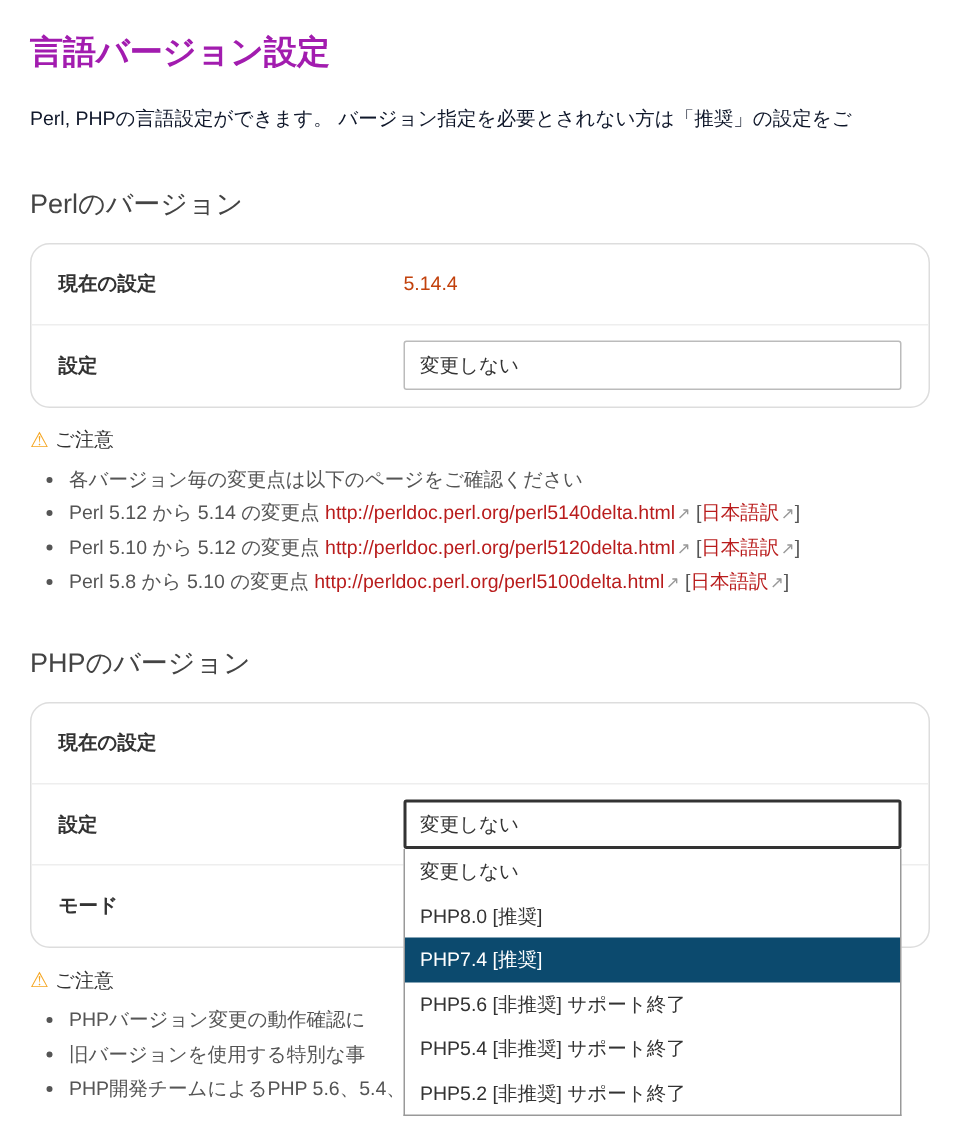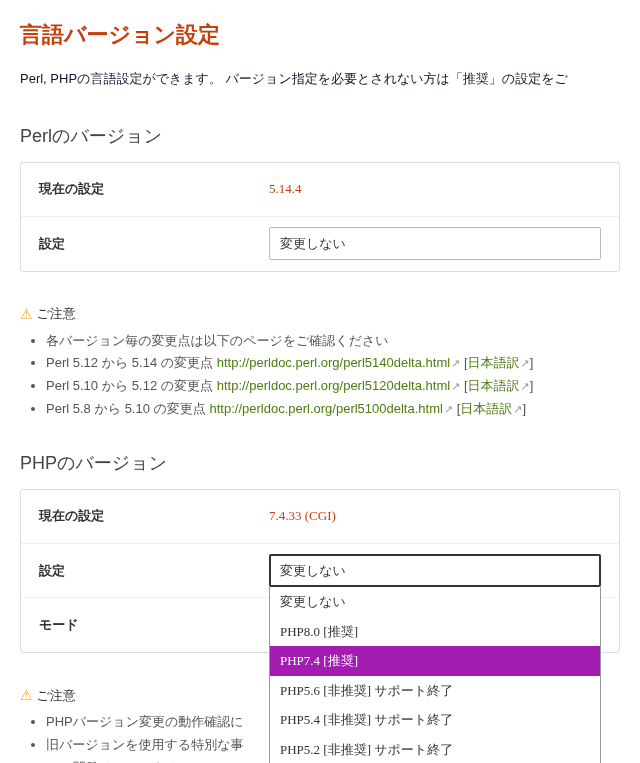--- a/index.html
+++ b/index.html
@@ -16,7 +16,7 @@
       font-size: 22px;
       font-weight: bold;
       margin-bottom: 18px;
-      color: #c2410c;
+      color: #a21caf;
     }
     .intro {
       font-size: 13px;

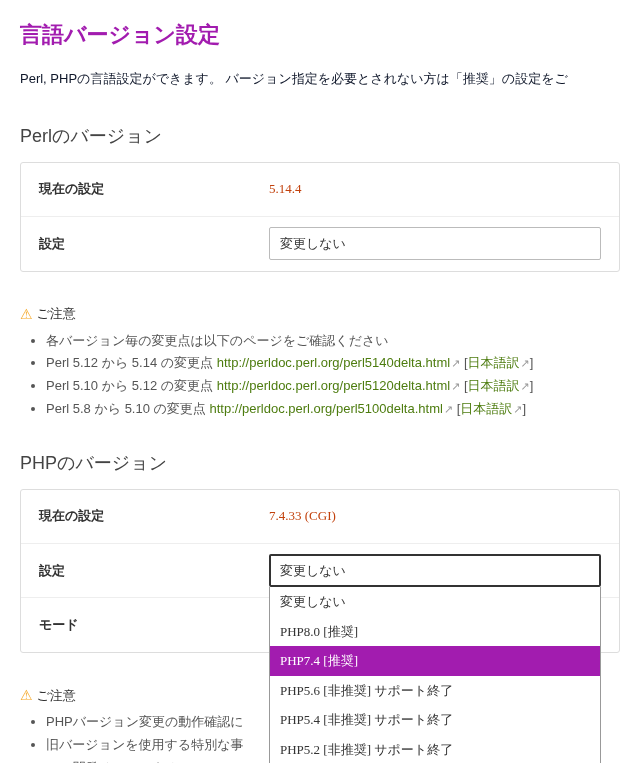--- a/index.html
+++ b/index.html
@@ -31,9 +31,8 @@
     }
     .panel {
       border: 1px solid #ddd;
-      border-radius: 3px;
-      margin-bottom: 32px;
-      font-family: Liberation Serif, serif;
+      border-radius: 13px;
+      margin-bottom: 11px;
     }
     .panel-row {
       display: flex;

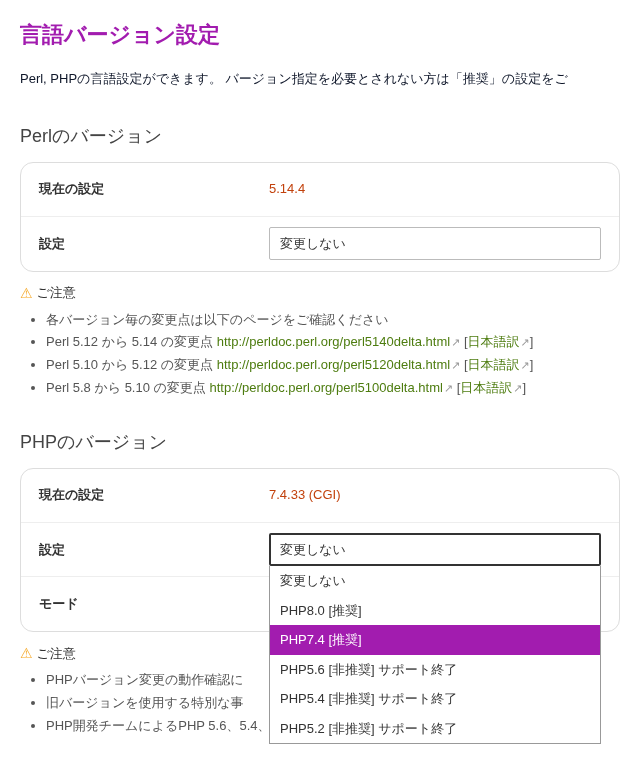--- a/index.html
+++ b/index.html
@@ -112,7 +112,7 @@
       line-height: 1.6;
     }
     a.link {
-      color: #4d7c0f;
+      color: #b91c1c;
       text-decoration: none;
     }
     .ext-icon {

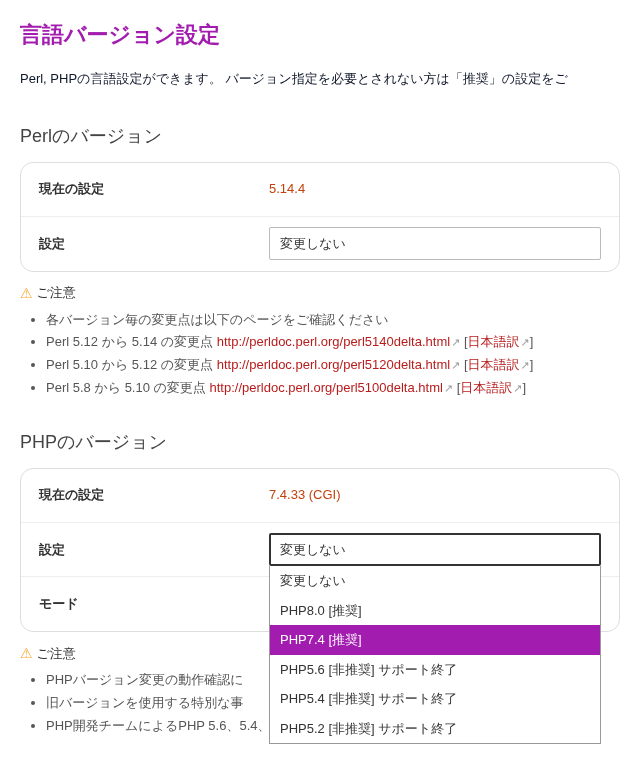--- a/index.html
+++ b/index.html
@@ -157,7 +157,6 @@
   <div class="panel" style="position:relative;">
     <div class="panel-row">
       <div class="panel-label">現在の設定</div>
-      <div class="panel-value">7.4.33 (CGI)</div>
     </div>
     <div class="panel-row">
       <div class="panel-label">設定</div>

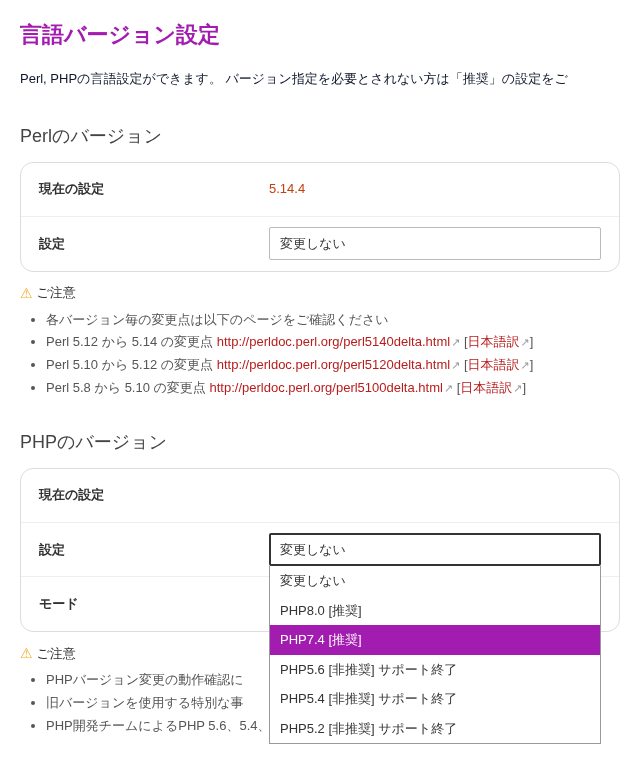--- a/index.html
+++ b/index.html
@@ -85,7 +85,7 @@
       cursor: pointer;
     }
     .dropdown-item.highlighted {
-      background: #a21caf;
+      background: #0c4a6e;
       color: #fff;
     }
     .notice-title {

